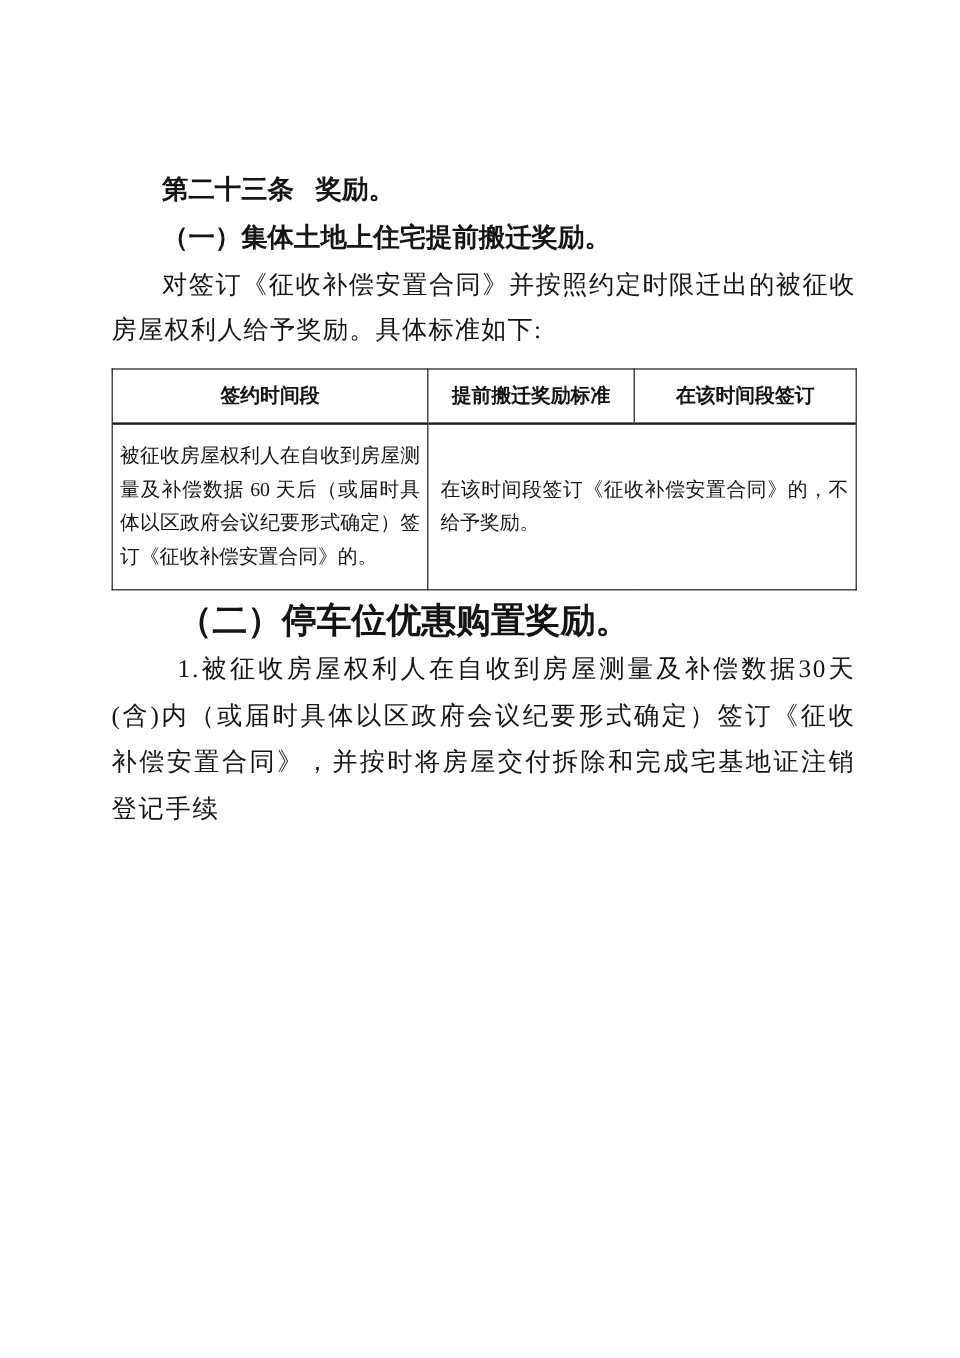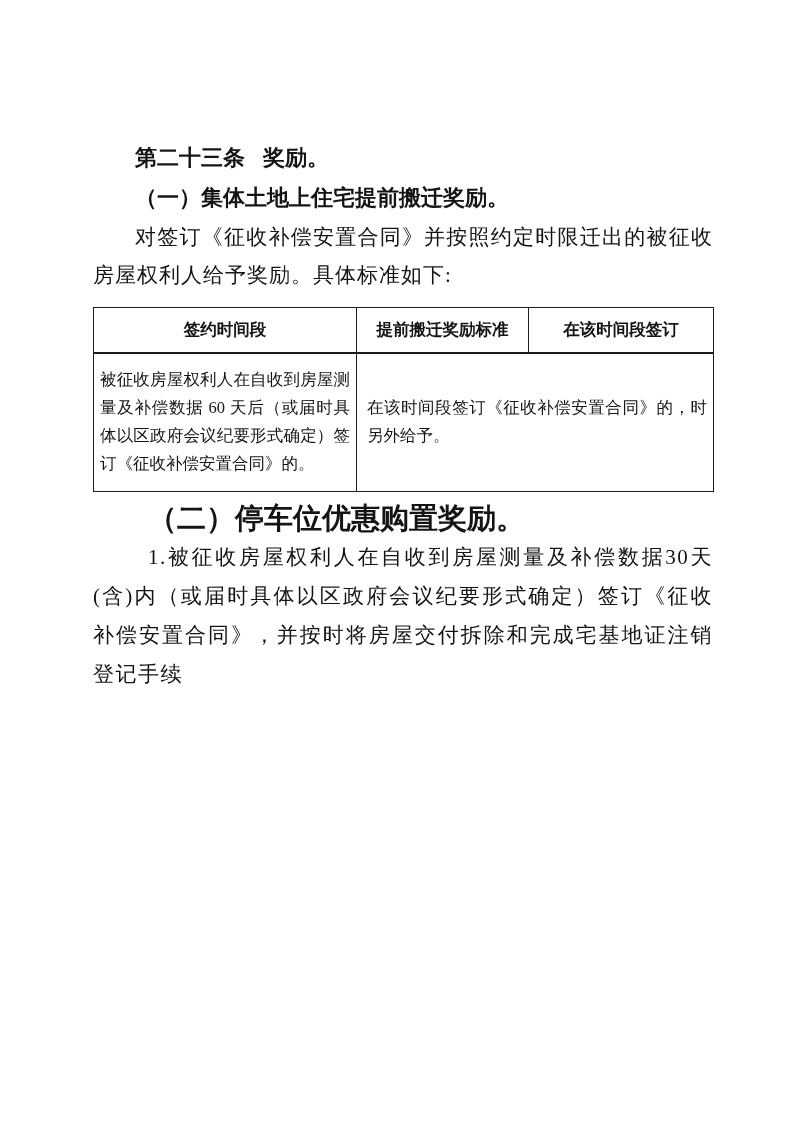--- a/index.html
+++ b/index.html
@@ -128,7 +128,7 @@
         </tr>
         <tr class="row-short">
           <td class="cell-period">被征收房屋权利人在自收到房屋测量及补偿数据 60 天后（或届时具体以区政府会议纪要形式确定）签订《征收补偿安置合同》的。</td>
-          <td class="cell-merged" colspan="2">在该时间段签订《征收补偿安置合同》的，时另外给予。</td>
+          <td class="cell-merged" colspan="2">在该时间段签订《征收补偿安置合同》的，不给予奖励。</td>
         </tr>
       </tbody>
     </table>

